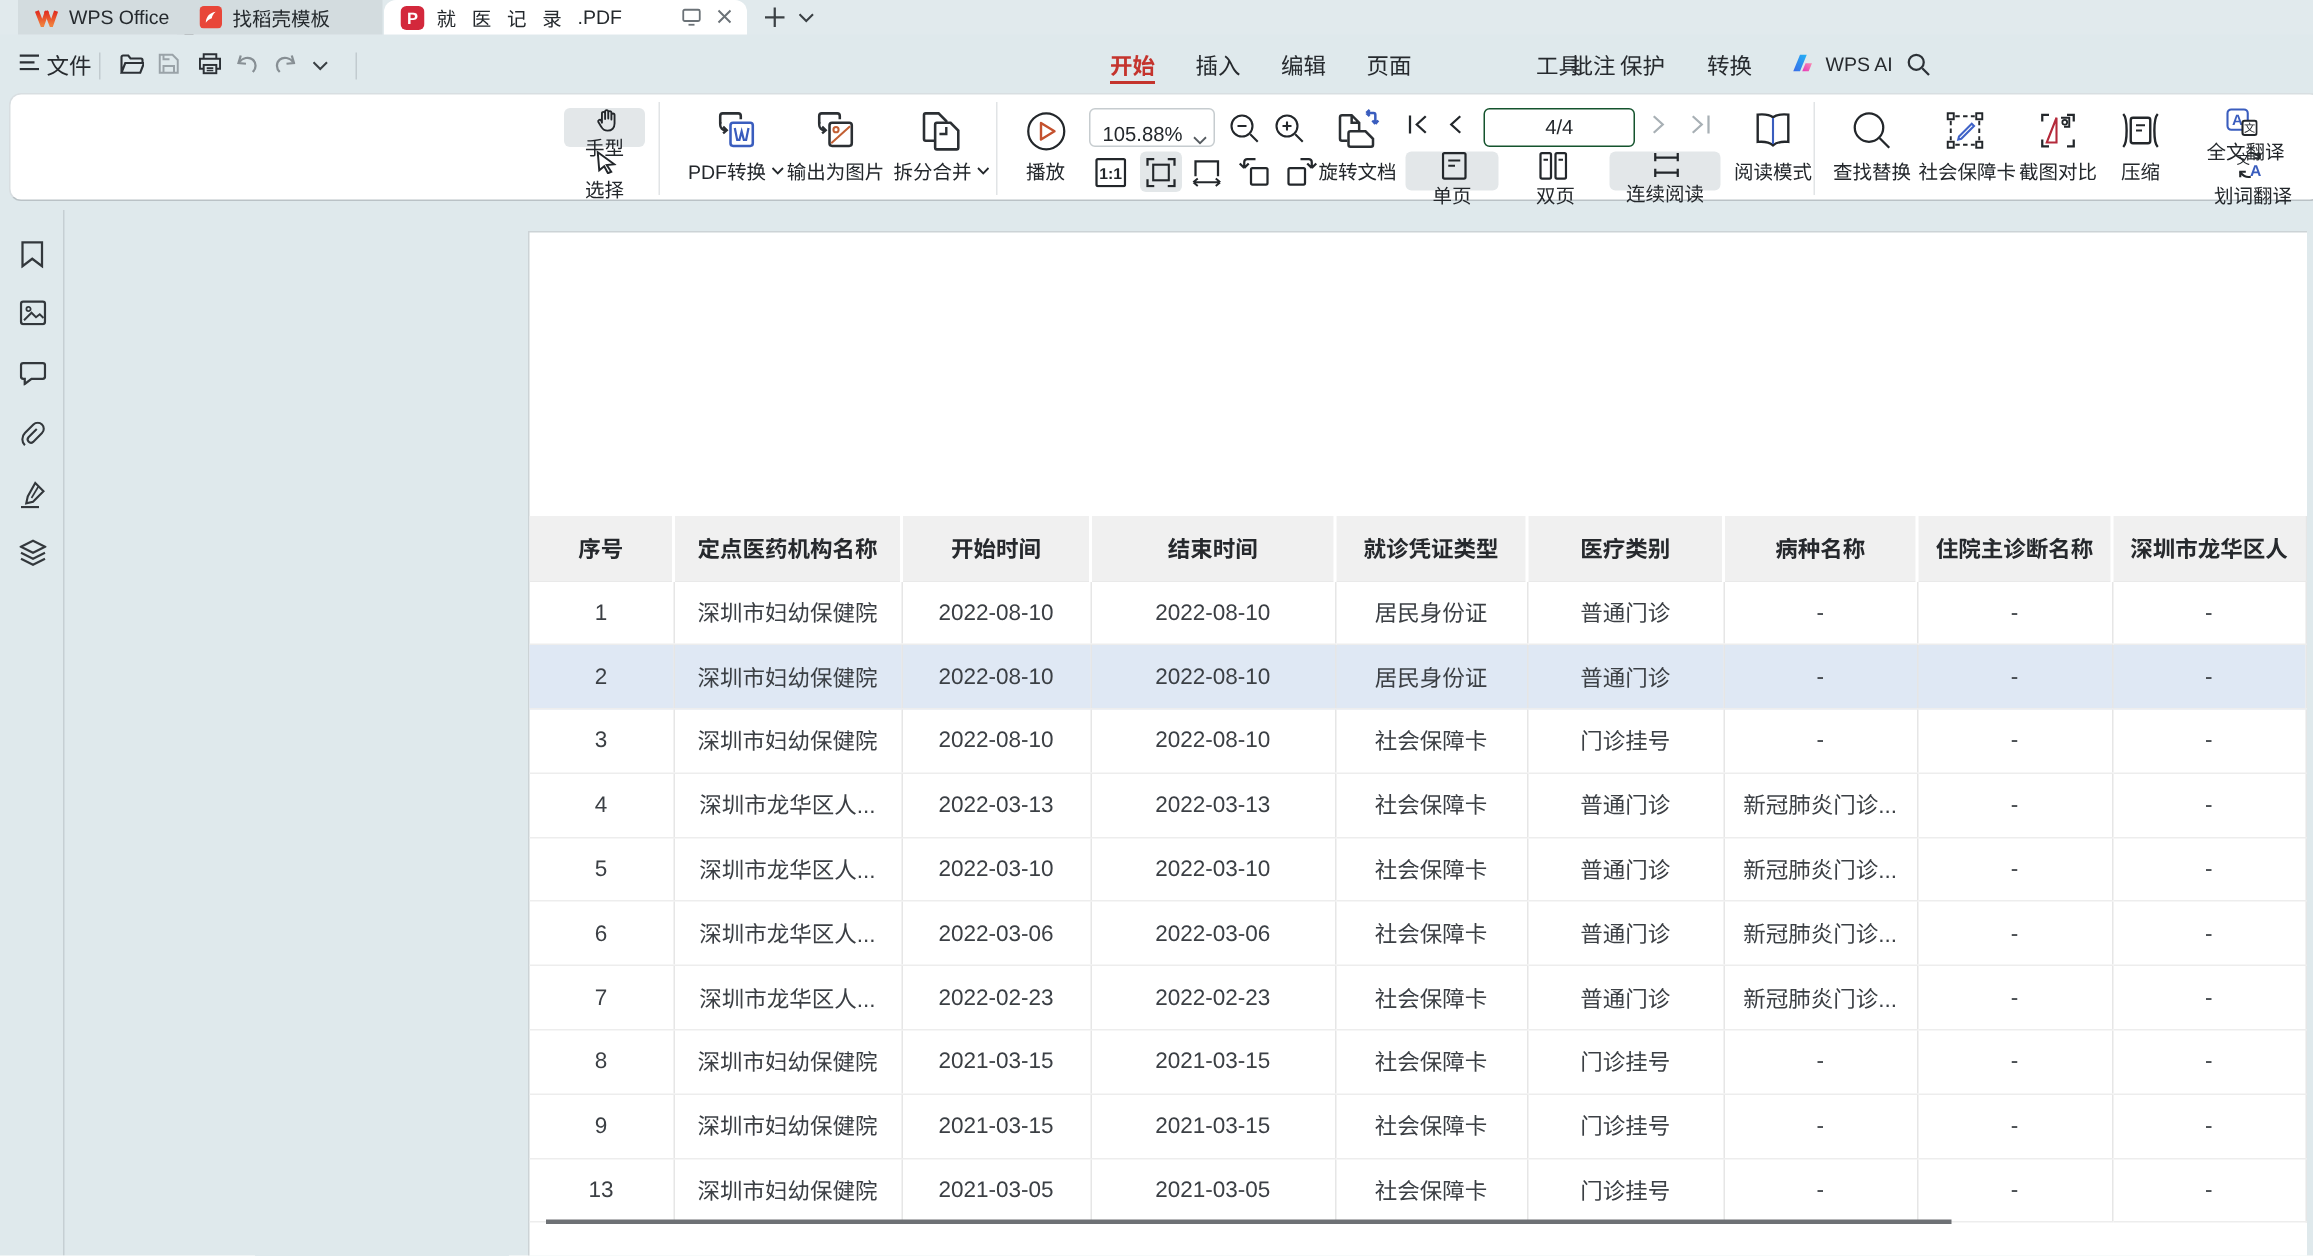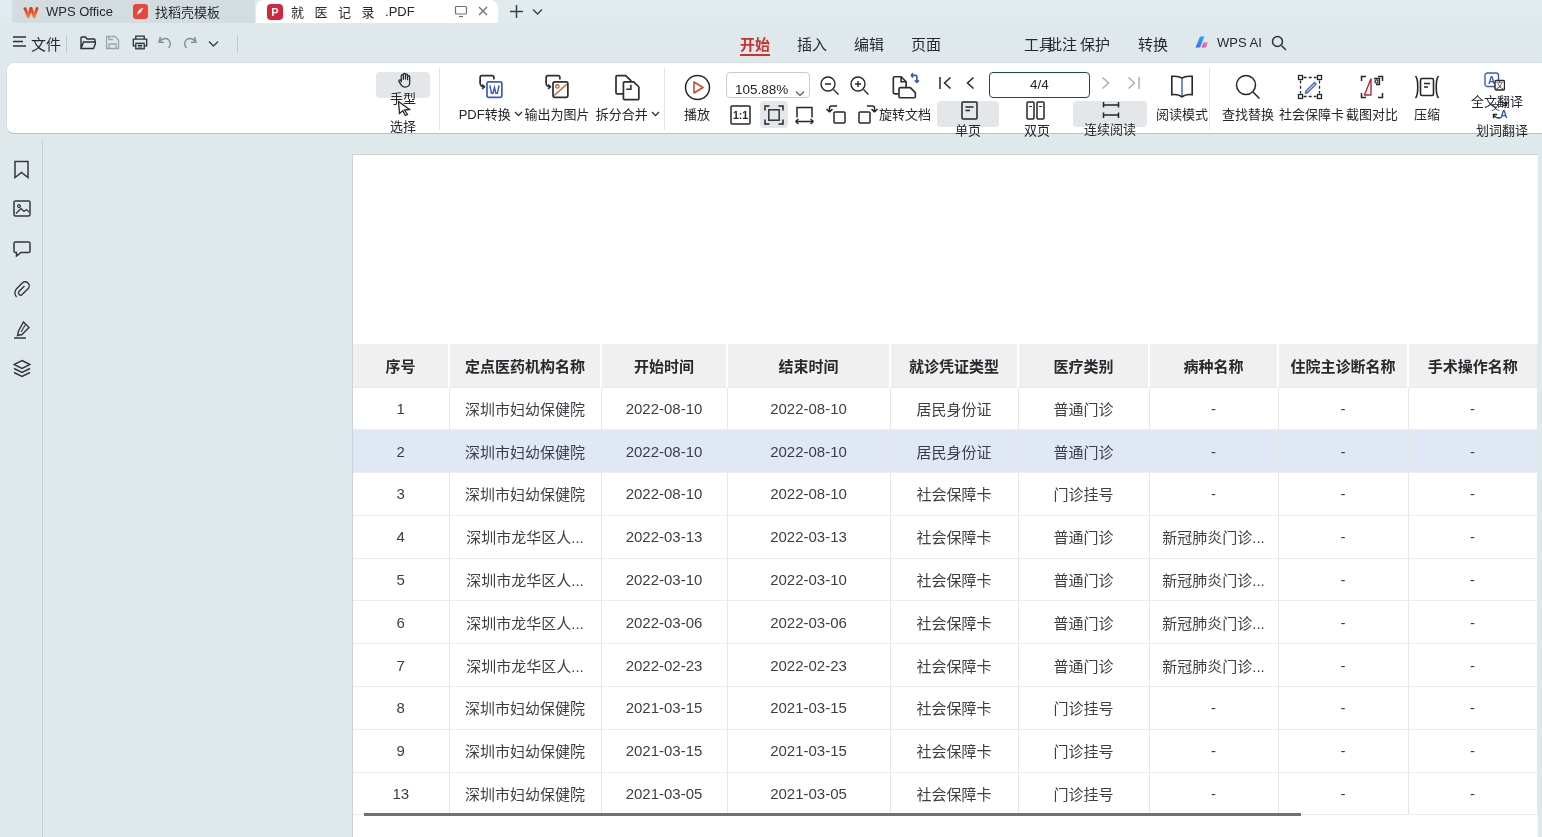--- a/index.html
+++ b/index.html
@@ -518,7 +518,7 @@
           <th>医疗类别</th>
           <th>病种名称</th>
           <th>住院主诊断名称</th>
-          <th>手术操作名称</th>
+          <th>深圳市龙华区人</th>
     </tr>
     <tr>
           <td>1</td>

